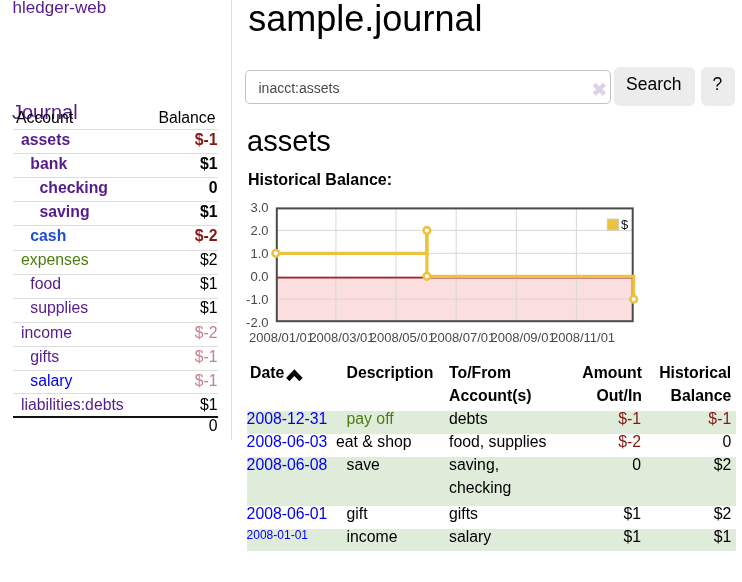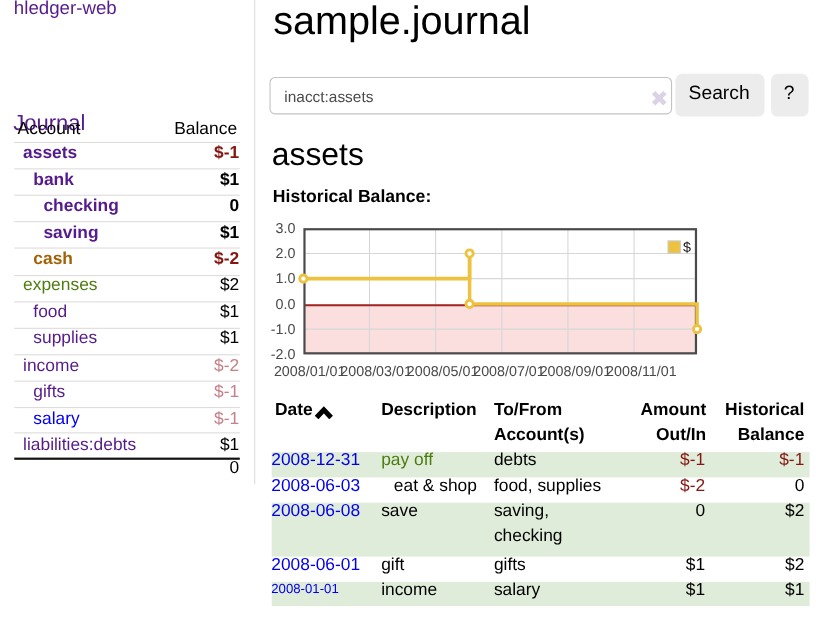--- a/index.html
+++ b/index.html
@@ -19,7 +19,7 @@
 <div class="t" style="right:524.5px;text-align:right;top:179.9px;font-size:15.8px;color:#000;font-weight:bold;">0</div>
 <div class="t" style="left:39.5px;top:204.0px;font-size:15.8px;color:#551a8b;font-weight:bold;">saving</div>
 <div class="t" style="right:524.5px;text-align:right;top:204.0px;font-size:15.8px;color:#000;font-weight:bold;">$1</div>
-<div class="t" style="left:30.3px;top:228.1px;font-size:15.8px;color:#a16207;font-weight:bold;">cash</div>
+<div class="t" style="left:30.3px;top:228.1px;font-size:15.8px;color:#1d4ed8;font-weight:bold;">cash</div>
 <div class="t" style="right:524.5px;text-align:right;top:228.1px;font-size:15.8px;color:#851712;font-weight:bold;">$-2</div>
 <div class="t" style="left:21px;top:252.2px;font-size:15.8px;color:#4d7c0f;">expenses</div>
 <div class="t" style="right:524.5px;text-align:right;top:252.2px;font-size:15.8px;color:#000;">$2</div>

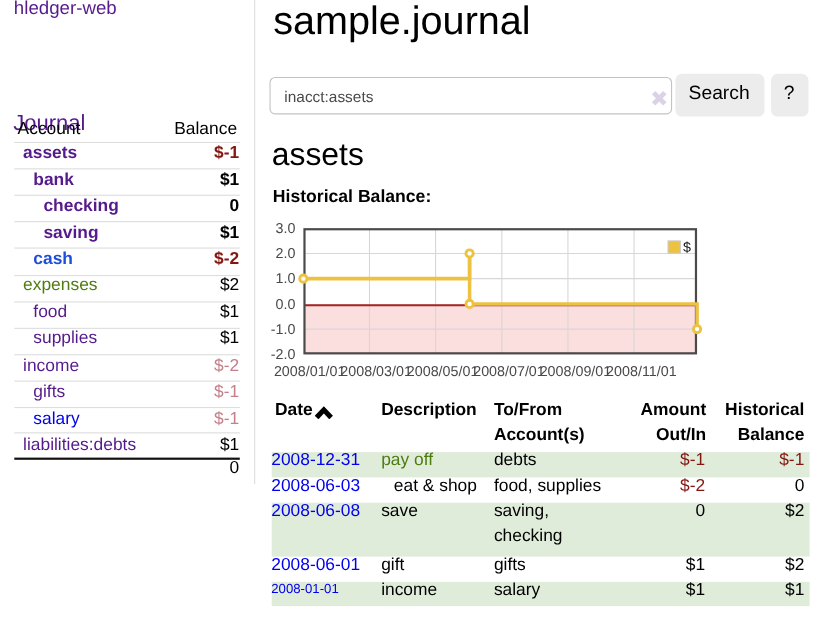--- a/index.html
+++ b/index.html
@@ -115,7 +115,7 @@
 <div class="t" style="right:101px;text-align:right;top:410.9px;font-size:15.8px;color:#851712;">$-1</div>
 <div class="t" style="right:10.799999999999955px;text-align:right;top:410.9px;font-size:15.8px;color:#851712;">$-1</div>
 <div class="t" style="left:246.6px;top:433.8px;font-size:15.8px;color:#0000ee;">2008-06-03</div>
-<div class="t" style="left:358px;top:433.8px;font-size:15.8px;color:#000;">eat &amp; shop</div>
+<div class="t" style="left:336px;top:433.8px;font-size:15.8px;color:#000;">eat &amp; shop</div>
 <div class="t" style="left:449px;top:433.8px;font-size:15.8px;color:#000;">food, supplies</div>
 <div class="t" style="right:101px;text-align:right;top:433.8px;font-size:15.8px;color:#851712;">$-2</div>
 <div class="t" style="right:10.799999999999955px;text-align:right;top:433.8px;font-size:15.8px;color:#000;">0</div>

